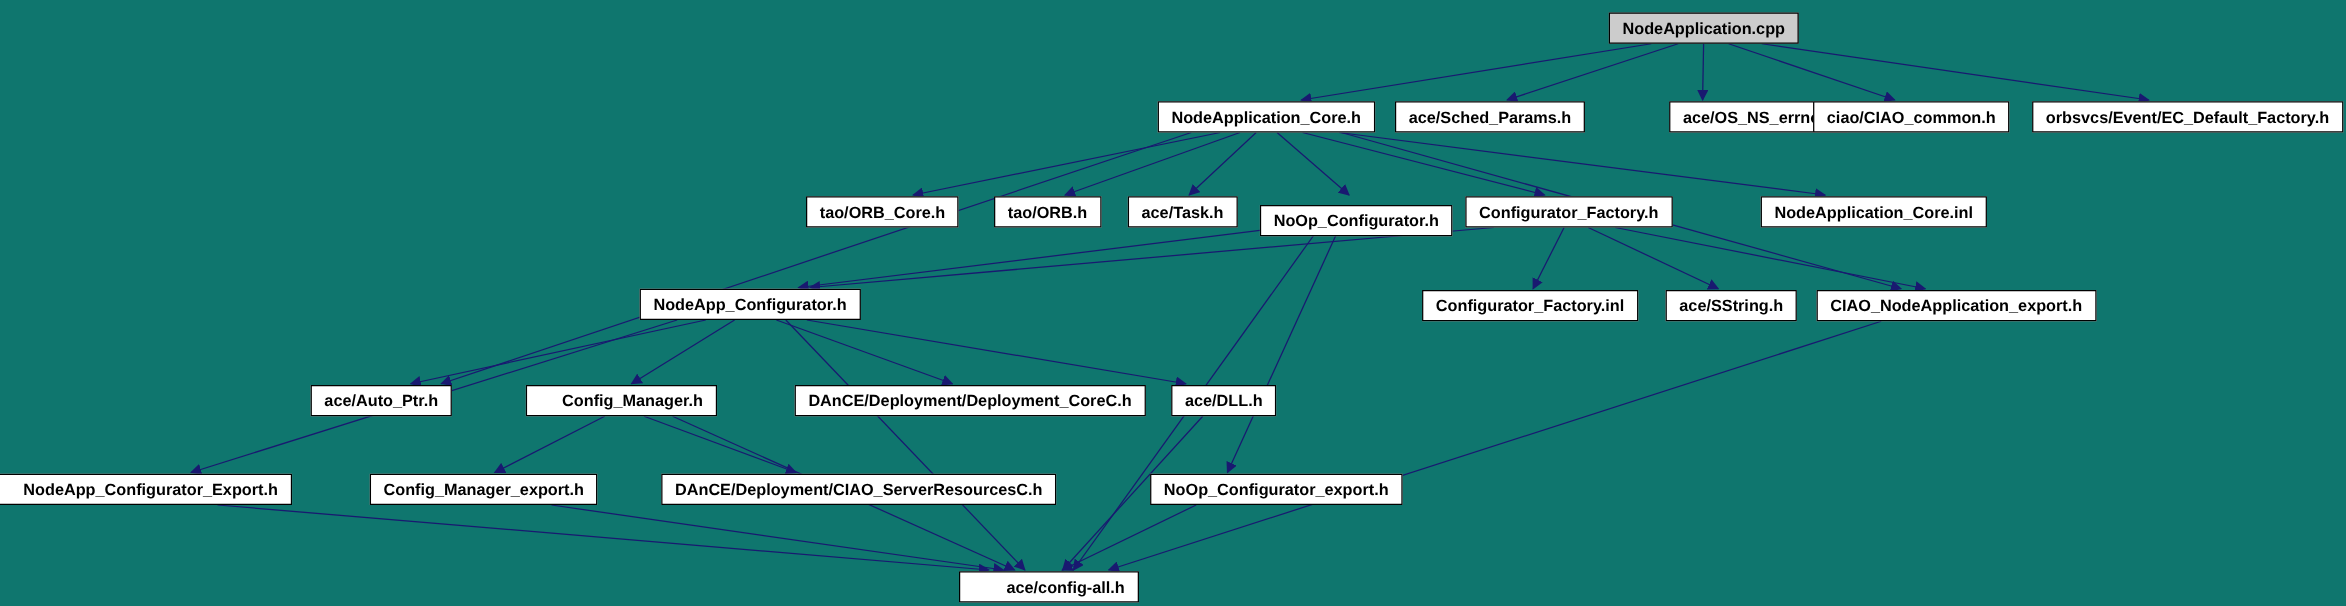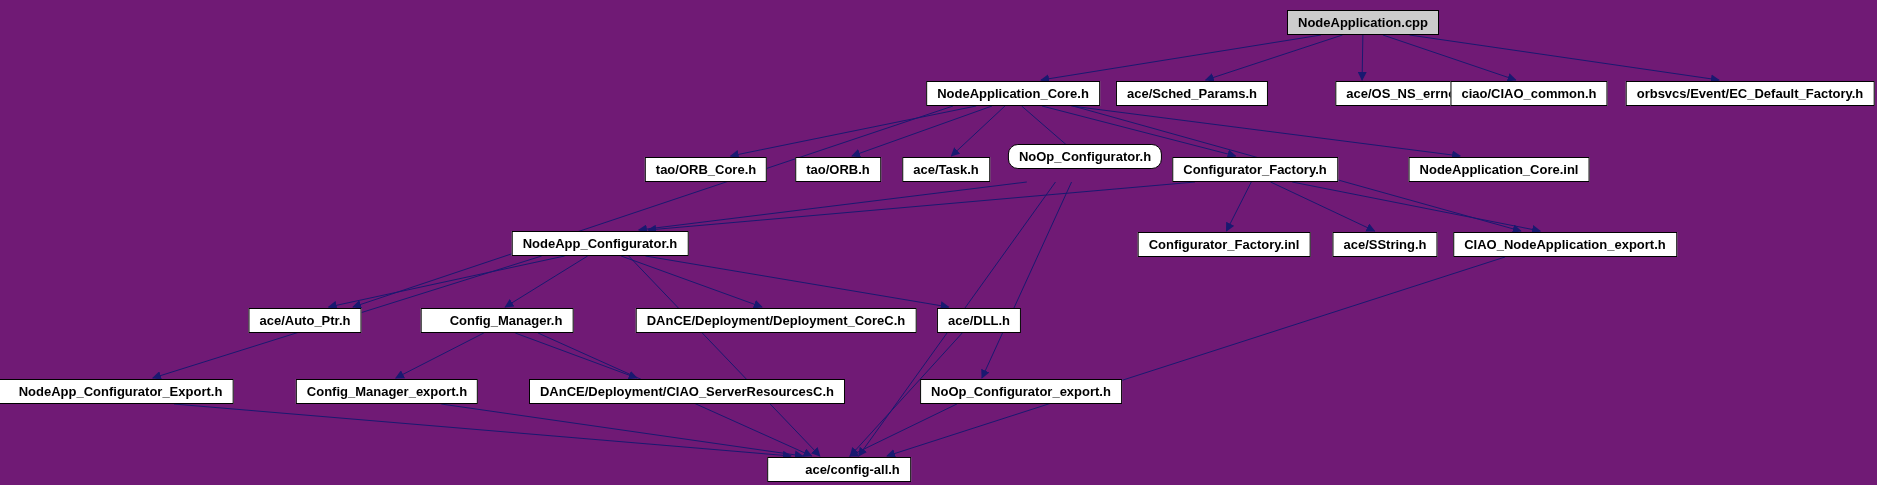--- a/index.html
+++ b/index.html
@@ -11,7 +11,7 @@
     position: relative;
     width: 1877px;
     height: 485px;
-    background: #701a75;
+    background: #0f766e;
     font-family: "Liberation Sans", sans-serif;
     overflow: hidden;
   }

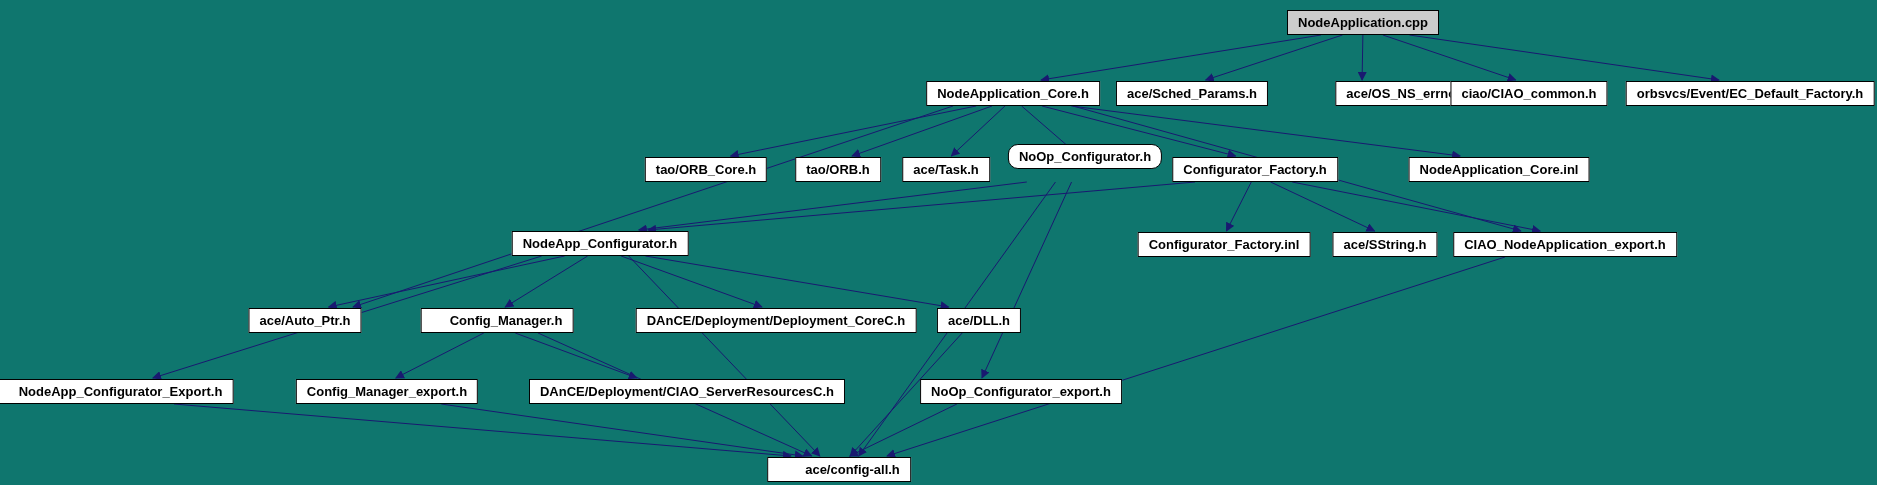--- a/index.html
+++ b/index.html
@@ -96,7 +96,7 @@
       <div class="node" style="left: 706px; top: 157px;">tao/ORB_Core.h</div>
       <div class="node" style="left: 838px; top: 157px;">tao/ORB.h</div>
       <div class="node" style="left: 946px; top: 157px;">ace/Task.h</div>
-      <div class="node" style="left: 1085px; top: 144px; border-radius: 10px;">NoOp_Configurator.h</div>
+      <div class="node" style="left: 1085px; top: 164px;">NoOp_Configurator.h</div>
       <div class="node" style="left: 1255px; top: 157px;">Configurator_Factory.h</div>
       <div class="node" style="left: 1499px; top: 157px;">NodeApplication_Core.inl</div>
       <div class="node" style="left: 600px; top: 231px;">NodeApp_Configurator.h</div>

